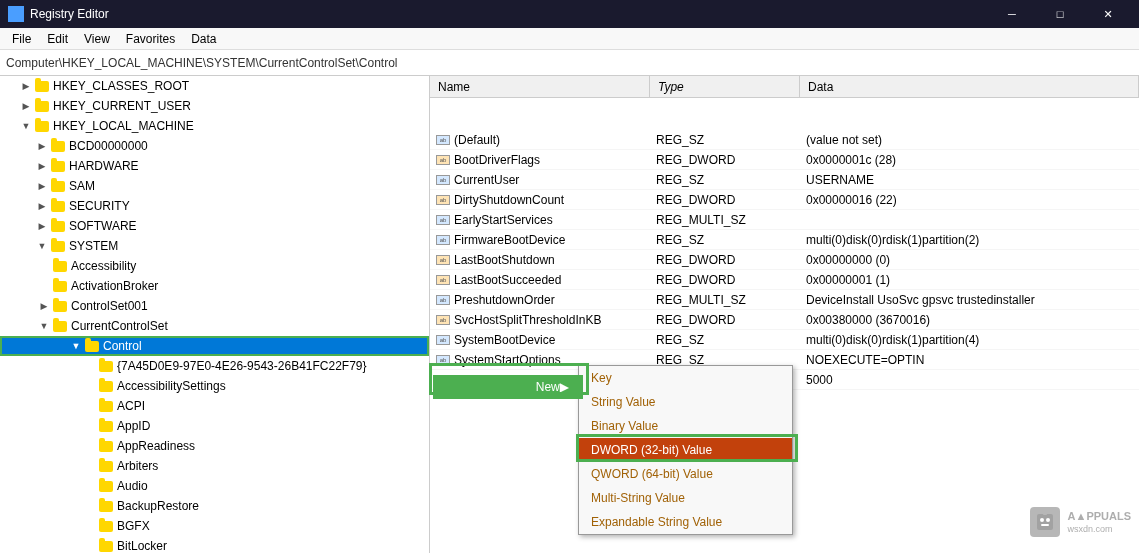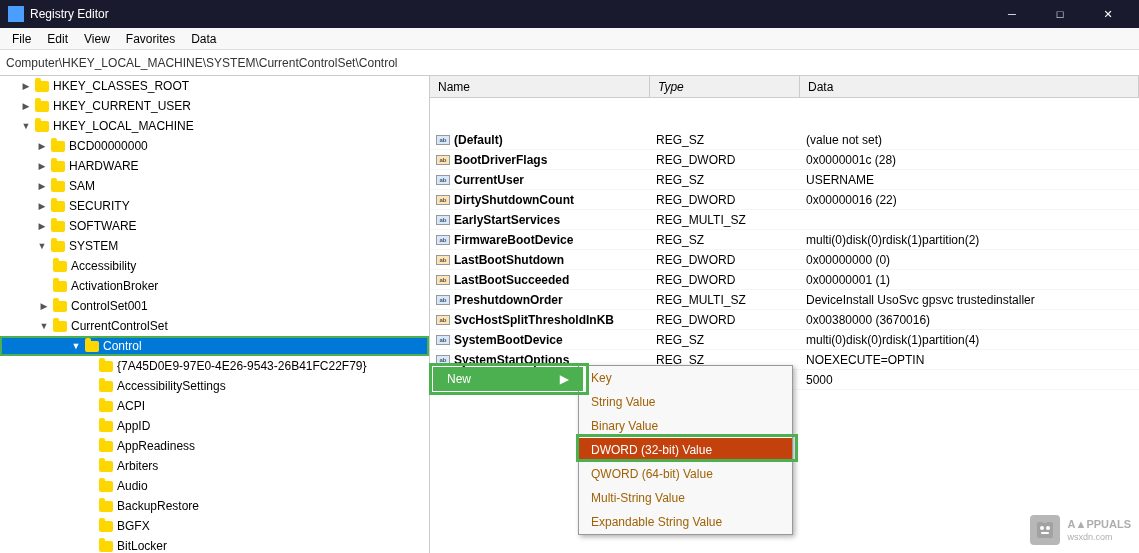--- a/index.html
+++ b/index.html
@@ -213,7 +213,7 @@
       text-overflow: ellipsis;
       white-space: nowrap;
     }
-    .dc-name { width: 220px; display: flex; align-items: center; gap: 4px; font-weight: bold; }
+    .dc-name { width: 220px; display: flex; align-items: center; gap: 4px; }
     .dc-type { width: 150px; }
     .dc-data { flex: 1; }
 

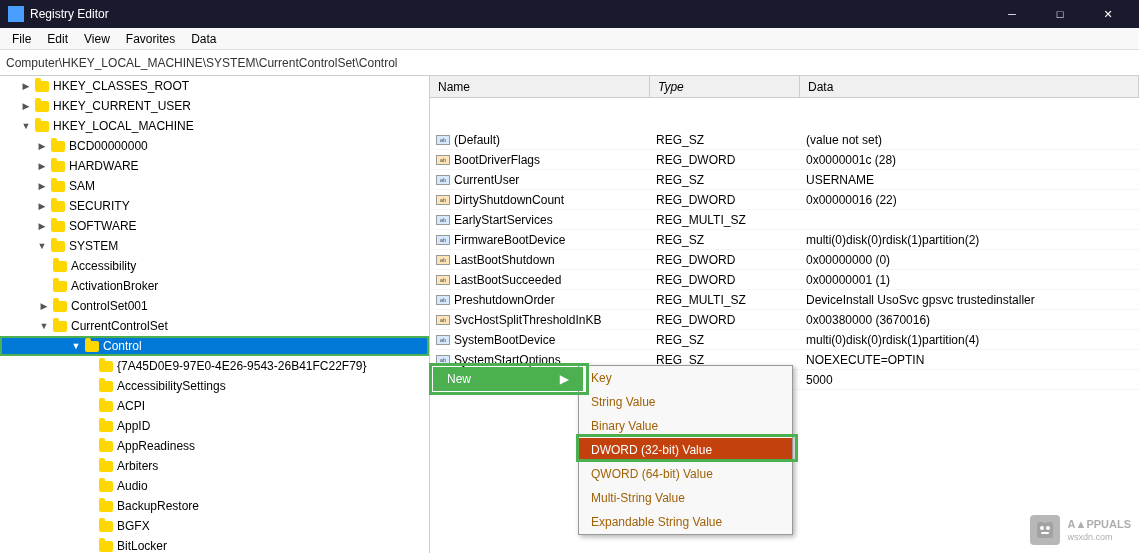--- a/index.html
+++ b/index.html
@@ -643,7 +643,7 @@
 
   <div style="
     position: absolute;
-    top: 291px;
+    top: 299px;
     left: 433px;
     background: #4caf50;
     border: 2px solid #4caf50;
@@ -652,7 +652,7 @@
     display: flex;
     align-items: center;
     padding: 0 12px;
-    justify-content: space-between;
+    justify-content: flex-end;
     z-index: 105;
     color: #fff;
     font-size: 12px;

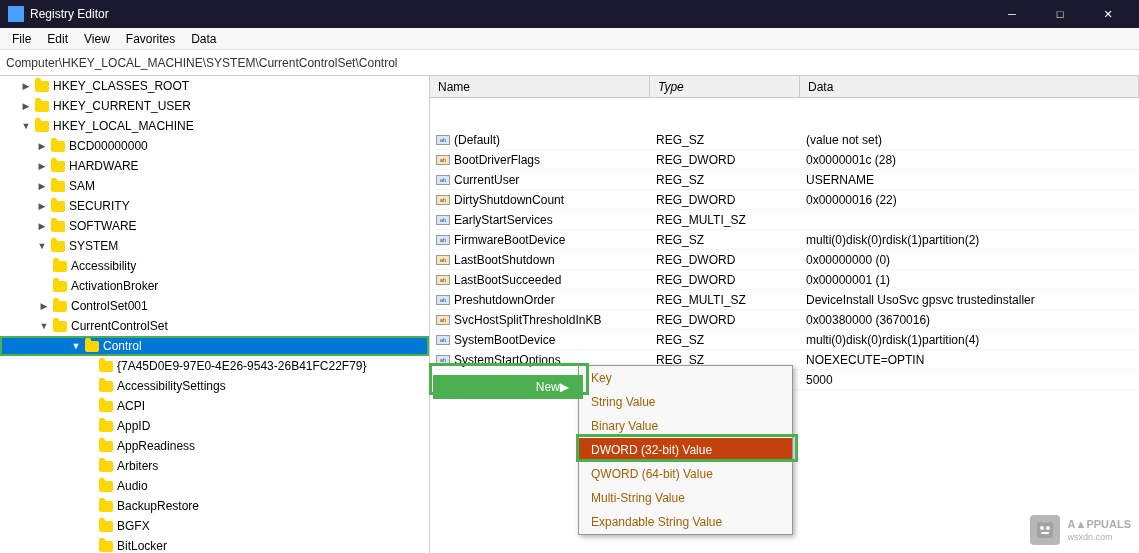--- a/index.html
+++ b/index.html
@@ -262,7 +262,7 @@
     
     .appuals-watermark {
       position: absolute;
-      bottom: 8px;
+      bottom: 16px;
       right: 8px;
       display: flex;
       align-items: center;

